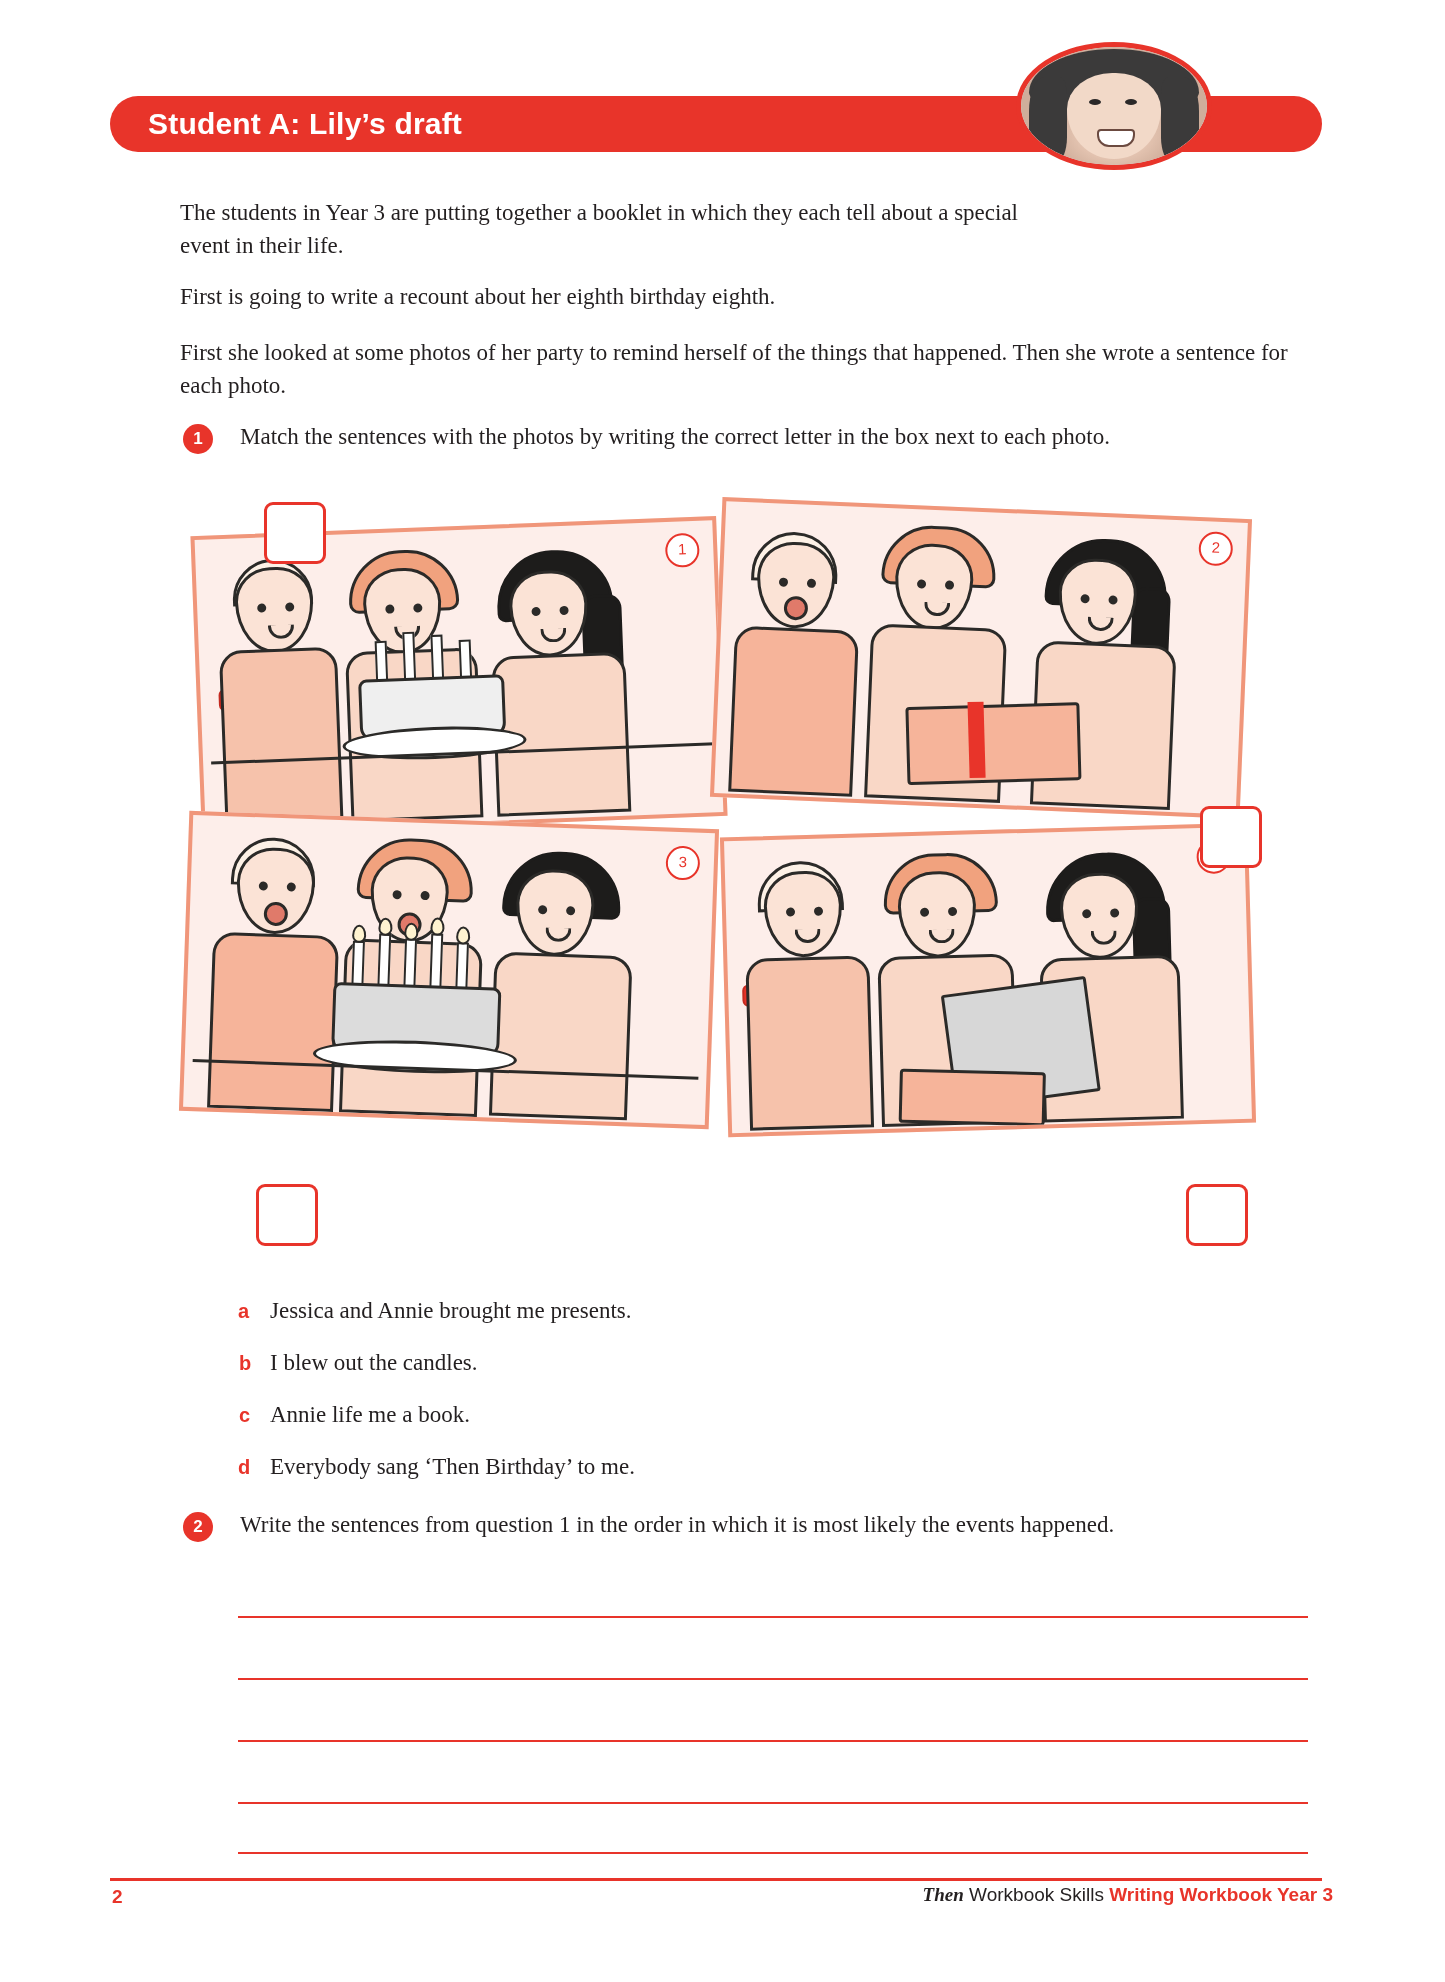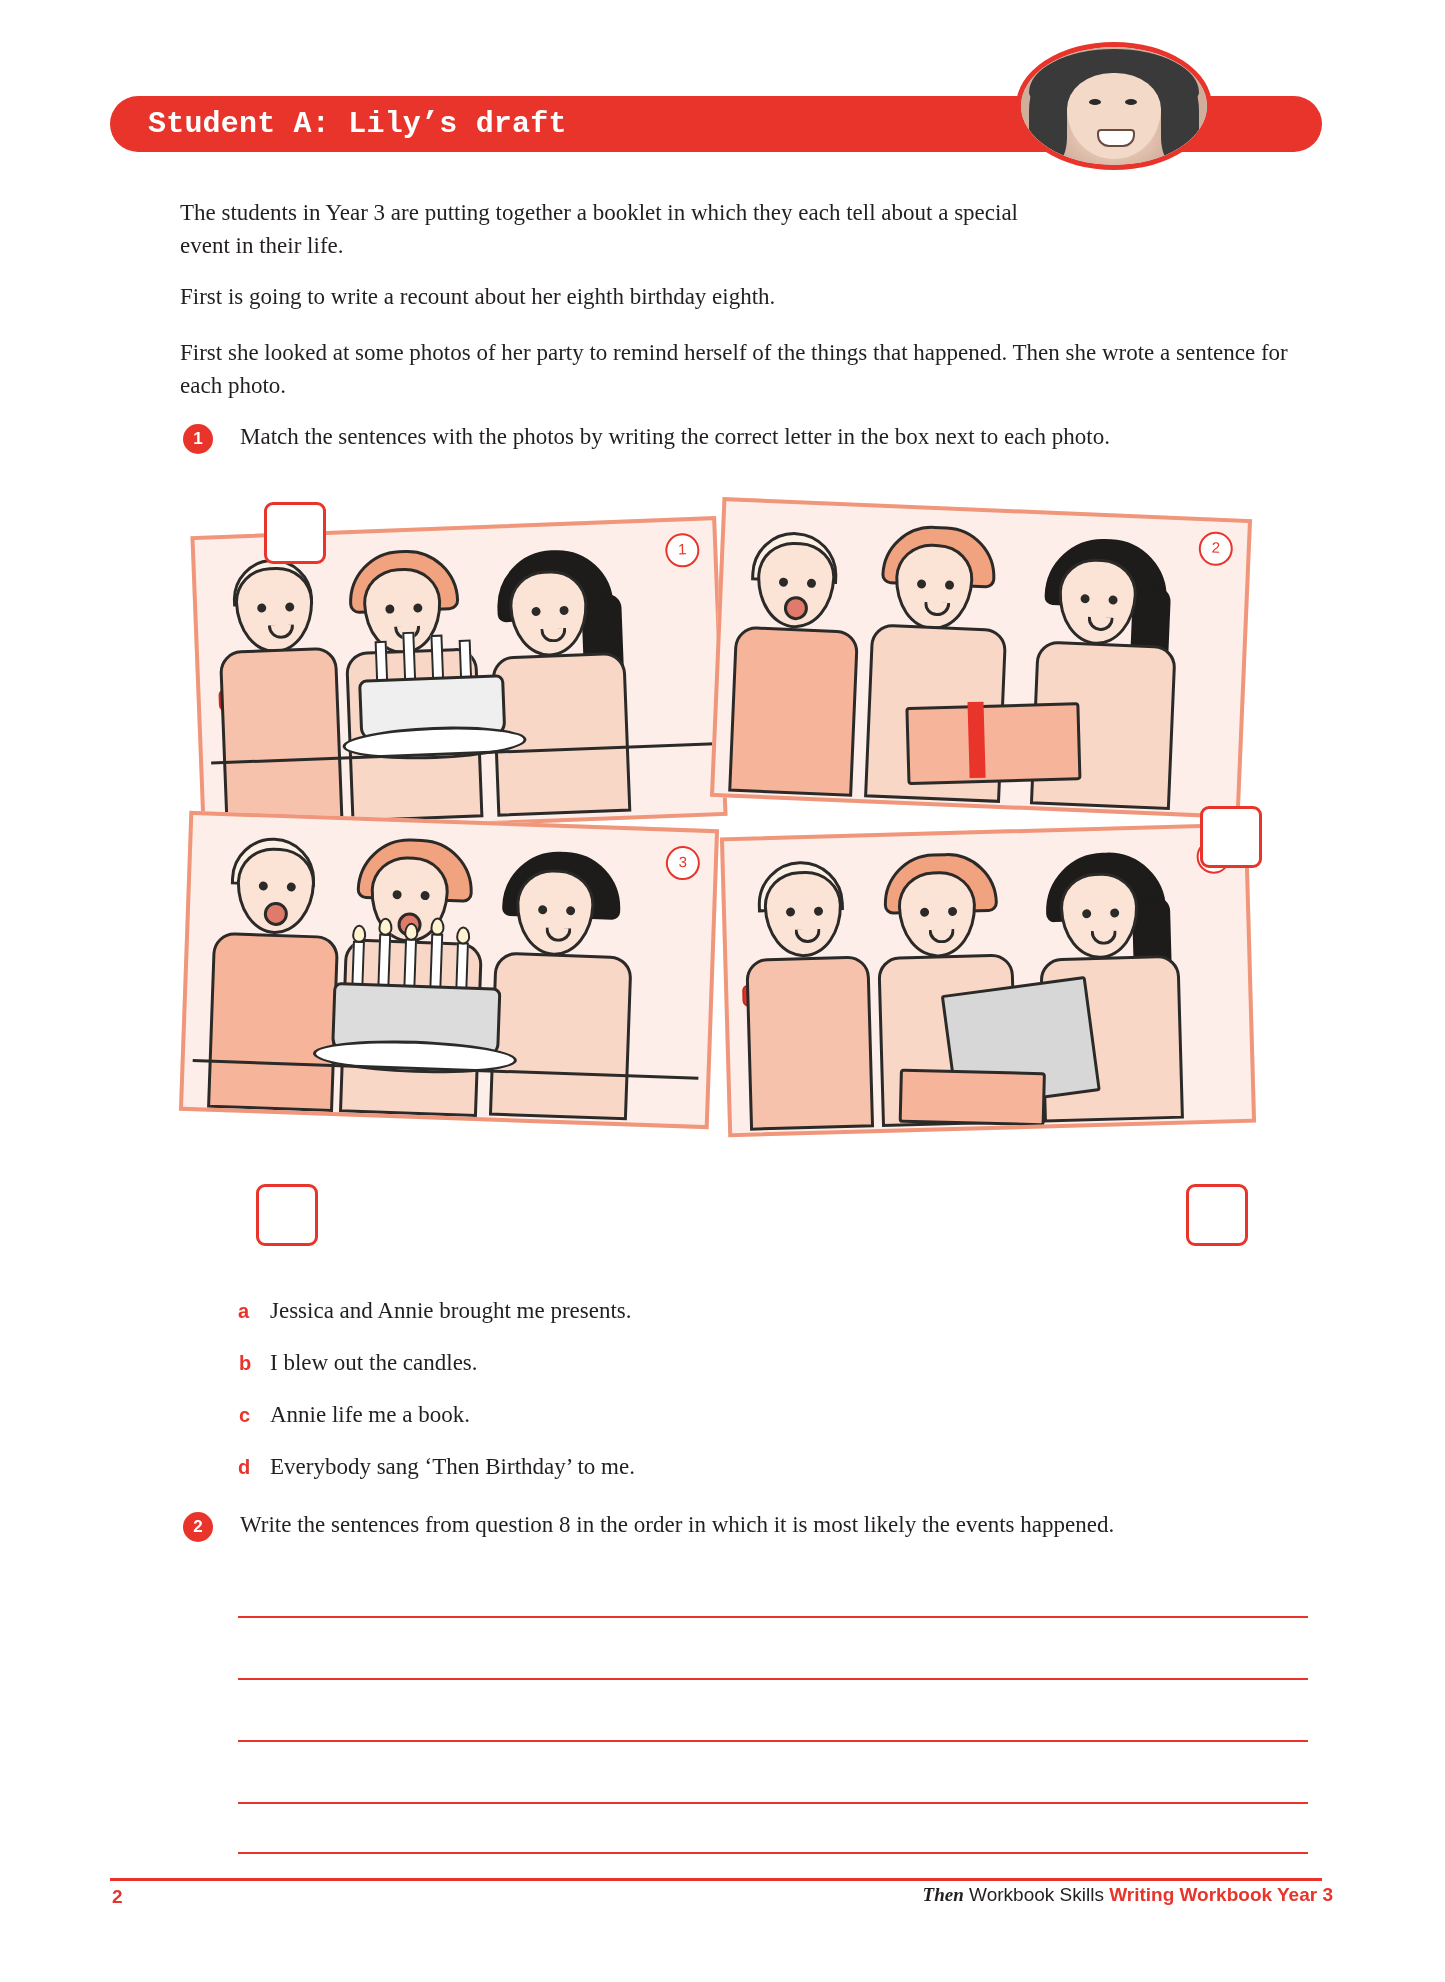--- a/index.html
+++ b/index.html
@@ -31,7 +31,7 @@
     left: 148px;
     top: 102px;
     width: 800px;
-    font-family: Liberation Mono, monospace;
+    font-family: Liberation Sans, sans-serif;
     font-weight: bold;
     font-size: 30px;
     color: #ffffff;

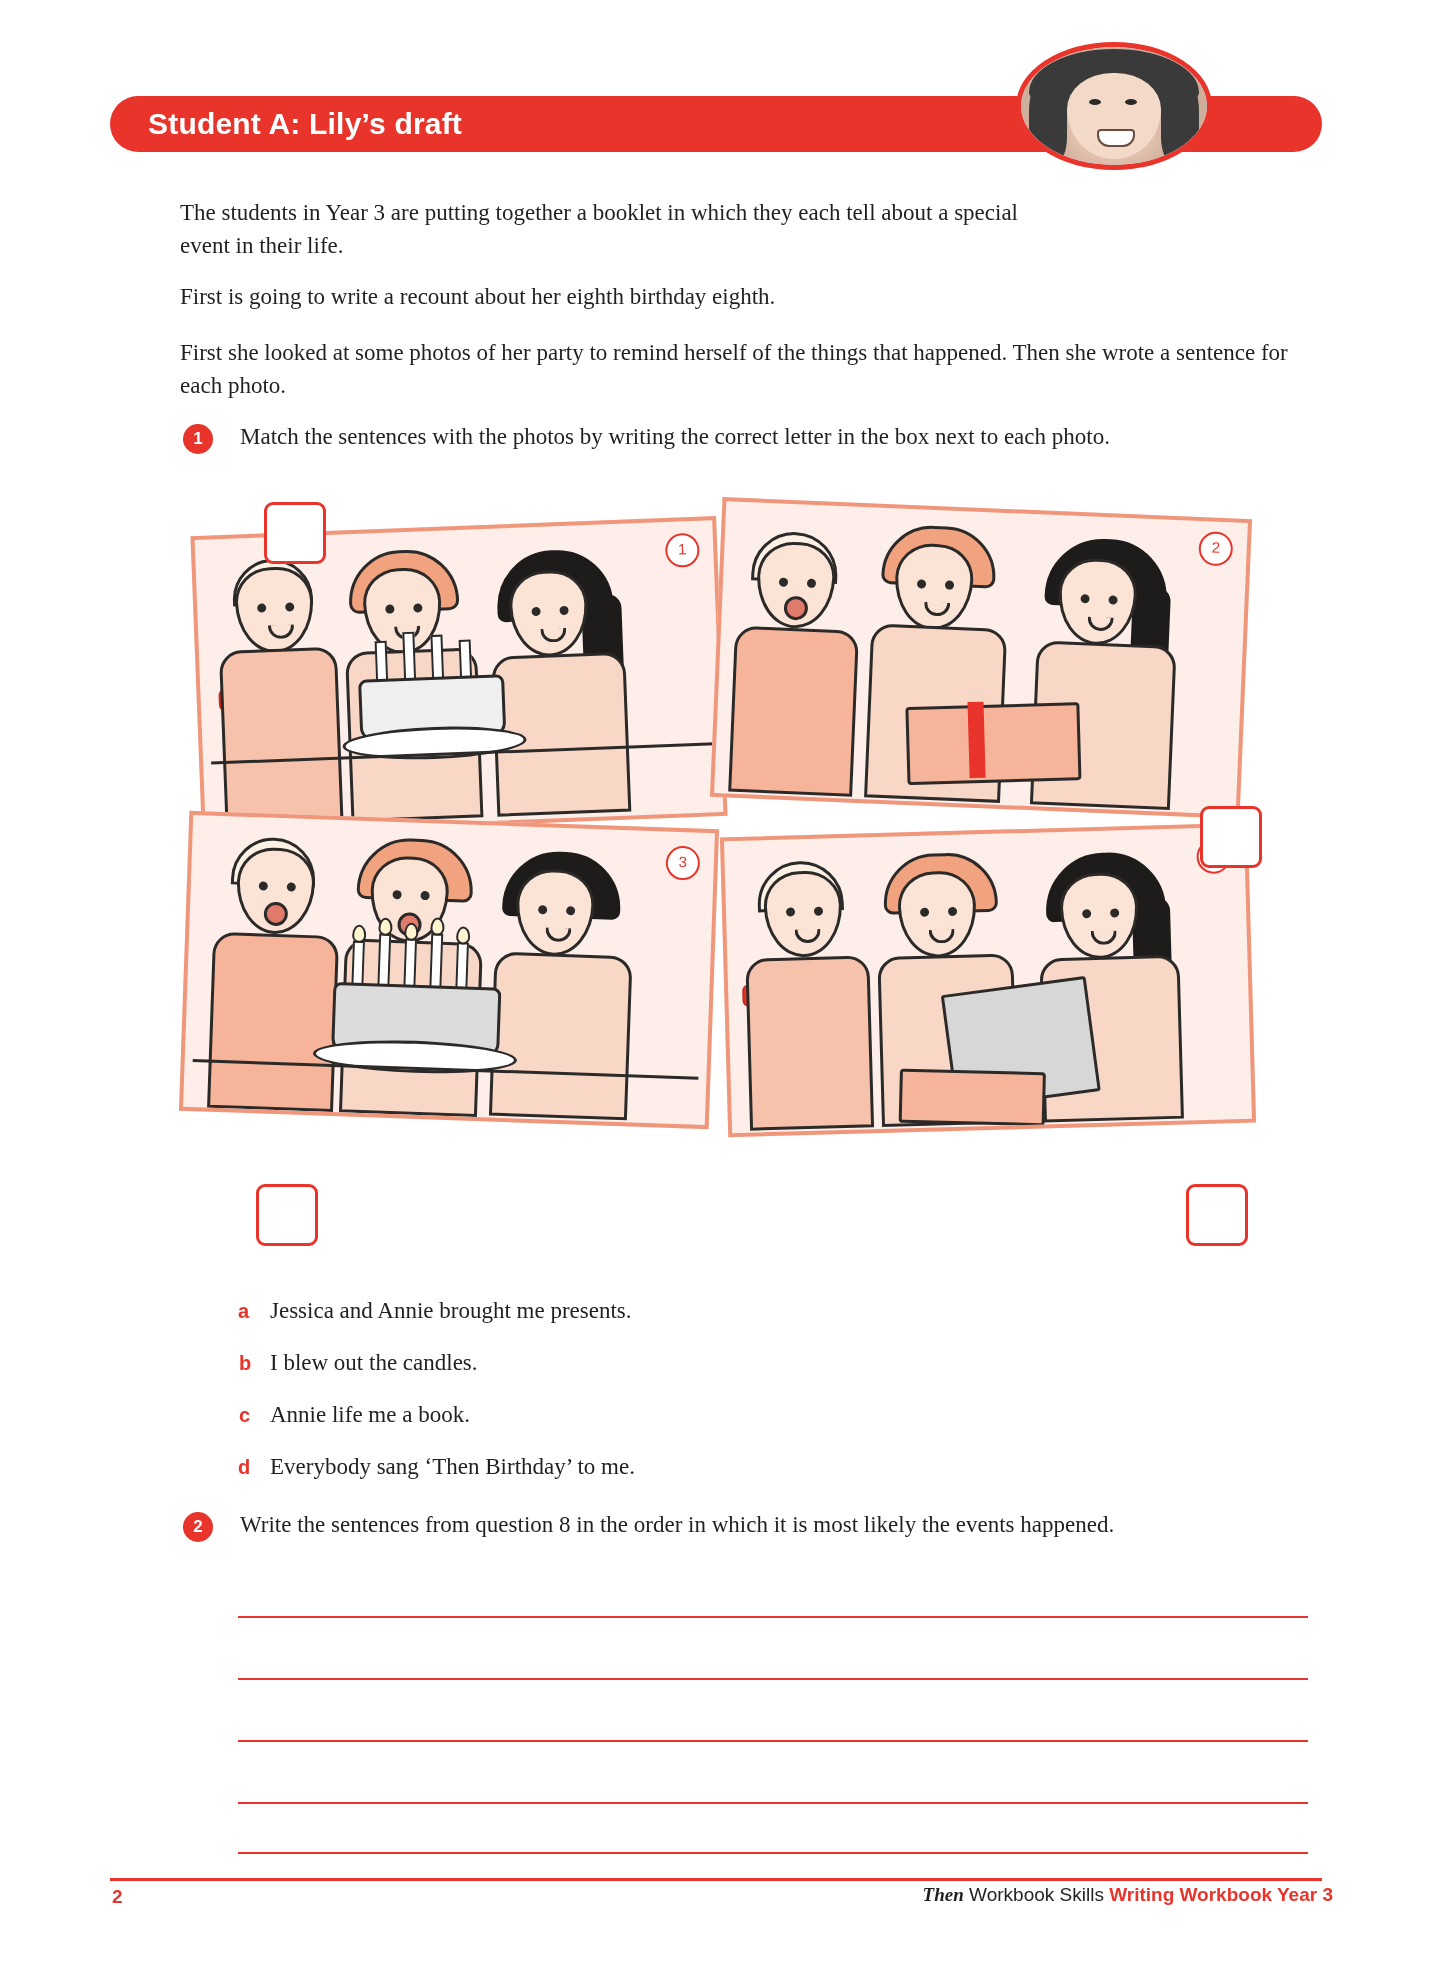--- a/index.html
+++ b/index.html
@@ -464,7 +464,7 @@
 <div class="opt opt-d-t">Everybody sang ‘Then Birthday’ to me.</div>
 
 <div class="qnum q2num">2</div>
-<div class="qtext q2text">Write the sentences from question 8 in the order in which it is most likely the events happened.</div>
+<div class="qtext q2text">Write the sentences from question 1 in the order in which it is most likely the events happened.</div>
 
 <div class="wline" style="top:1616px;"></div>
 <div class="wline" style="top:1678px;"></div>

